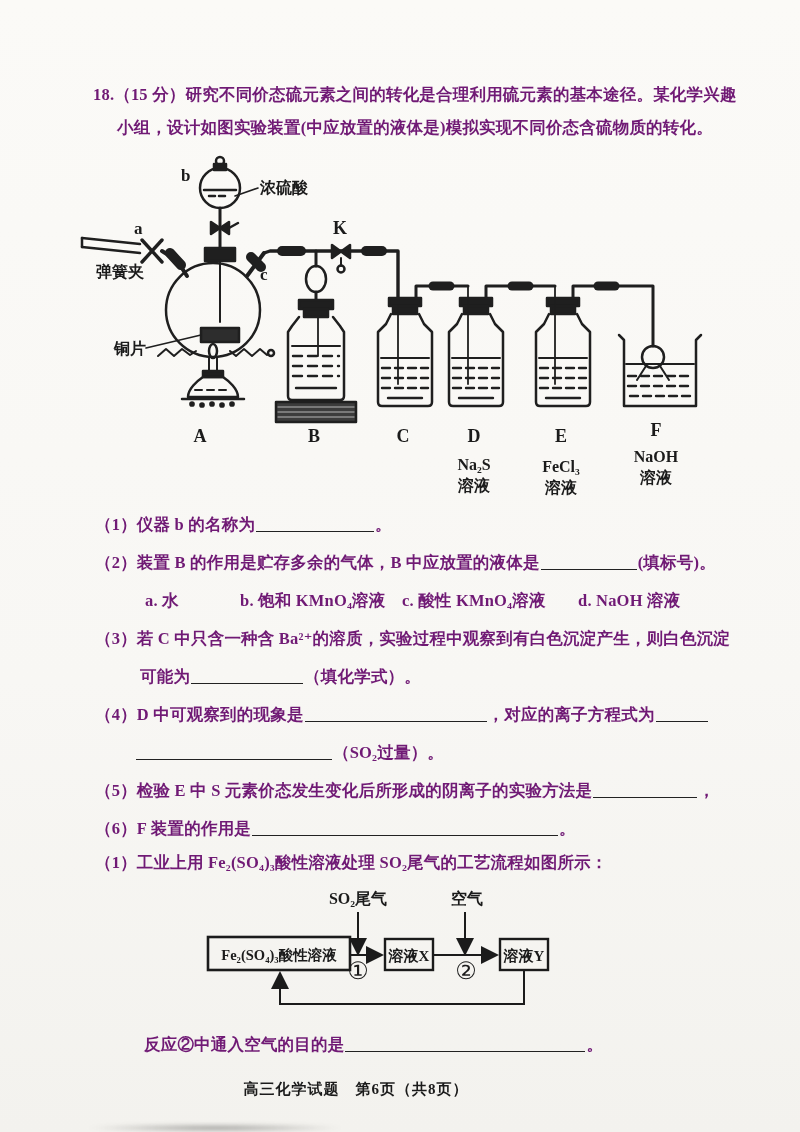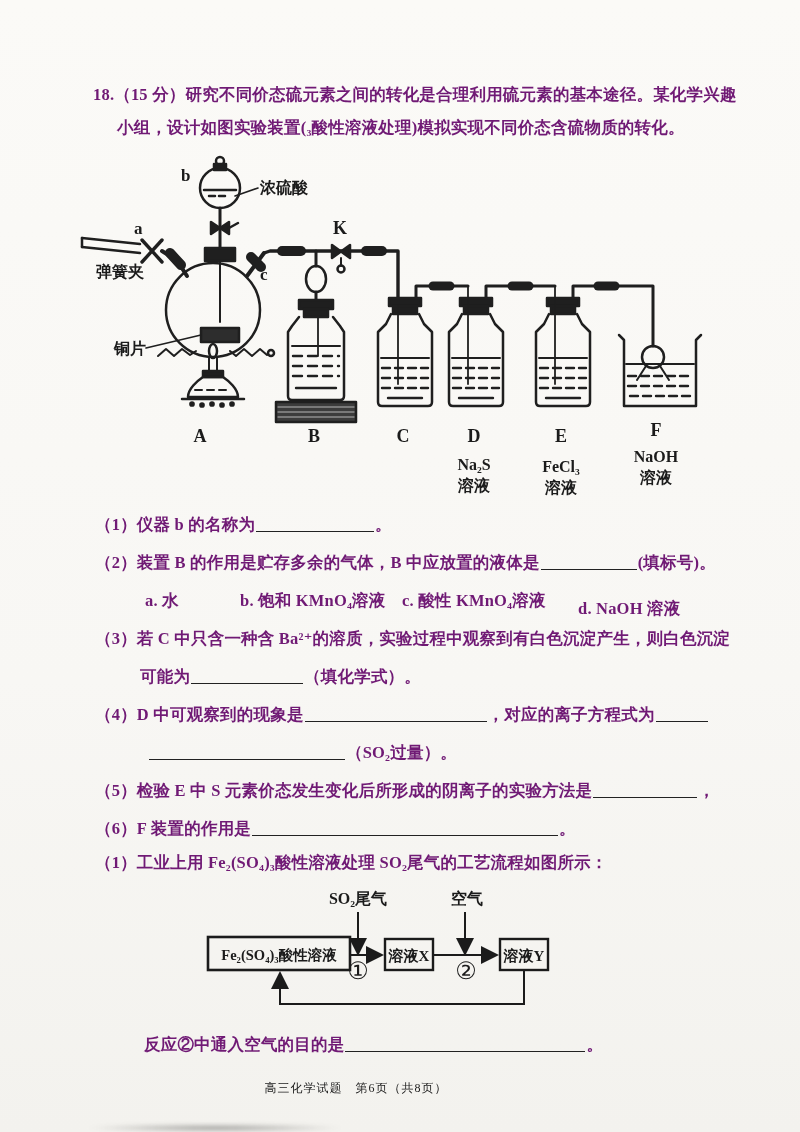--- a/index.html
+++ b/index.html
@@ -33,7 +33,7 @@
 <body>
 
 <div class="line" style="left:93px;top:84px;">18.（15 分）研究不同价态硫元素之间的转化是合理利用硫元素的基本途径。某化学兴趣</div>
-<div class="line" style="left:117px;top:117px;">小组，设计如图实验装置(₃酸性溶液处理)模拟实现不同价态含硫物质的转化。</div>
+<div class="line" style="left:117px;top:117px;">小组，设计如图实验装置(中应放置的液体是)模拟实现不同价态含硫物质的转化。</div>
 
 <svg style="position:absolute;left:78px;top:150px;" width="650" height="352" viewBox="0 0 650 352">
   <g fill="none" stroke="#1f1f1f" stroke-width="2.5" stroke-linecap="round" stroke-linejoin="round">

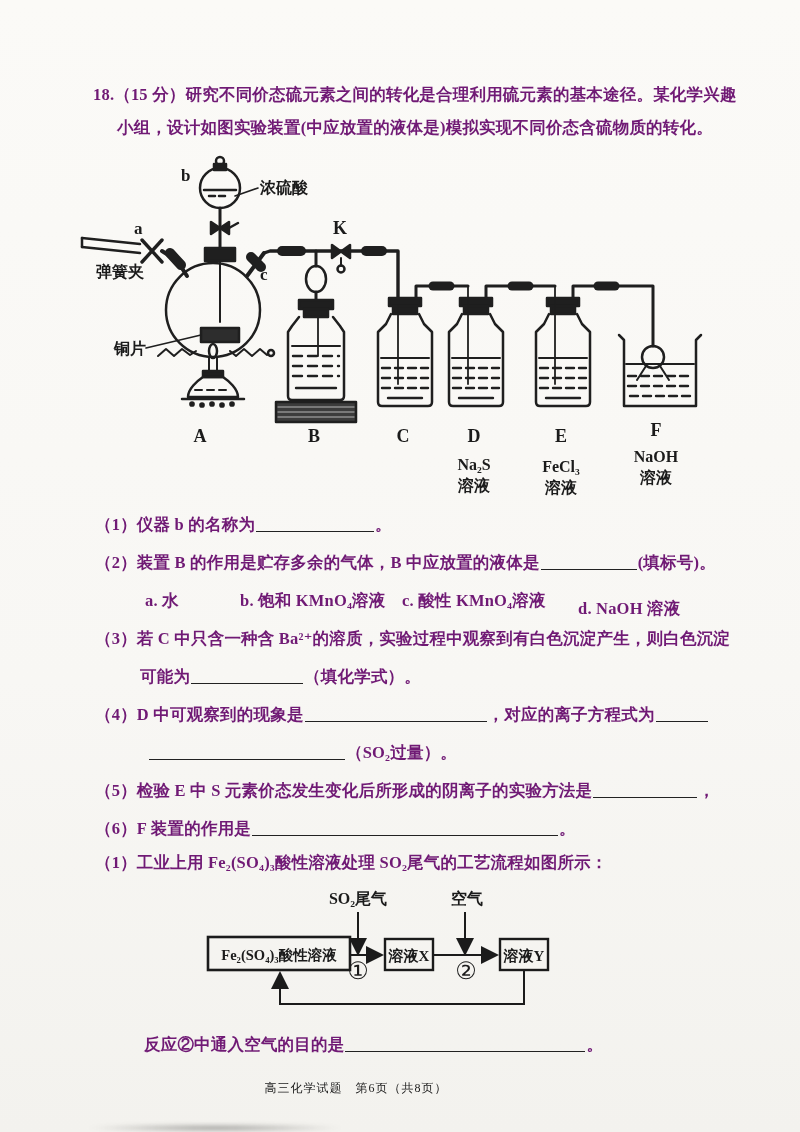--- a/index.html
+++ b/index.html
@@ -195,7 +195,7 @@
   <span class="line opt" style="left:145px;top:0;">a. 水</span>
   <span class="line opt" style="left:240px;top:0;">b. 饱和 KMnO₄溶液</span>
   <span class="line opt" style="left:402px;top:0;">c. 酸性 KMnO₄溶液</span>
-  <span class="line opt" style="left:578px;top:8px;">d. NaOH 溶液</span>
+  <span class="line opt" style="left:578px;top:0;">d. NaOH 溶液</span>
 </div>
 
 <div class="line" style="left:95px;top:628px;">（3）若 C 中只含一种含 Ba²⁺的溶质，实验过程中观察到有白色沉淀产生，则白色沉淀</div>

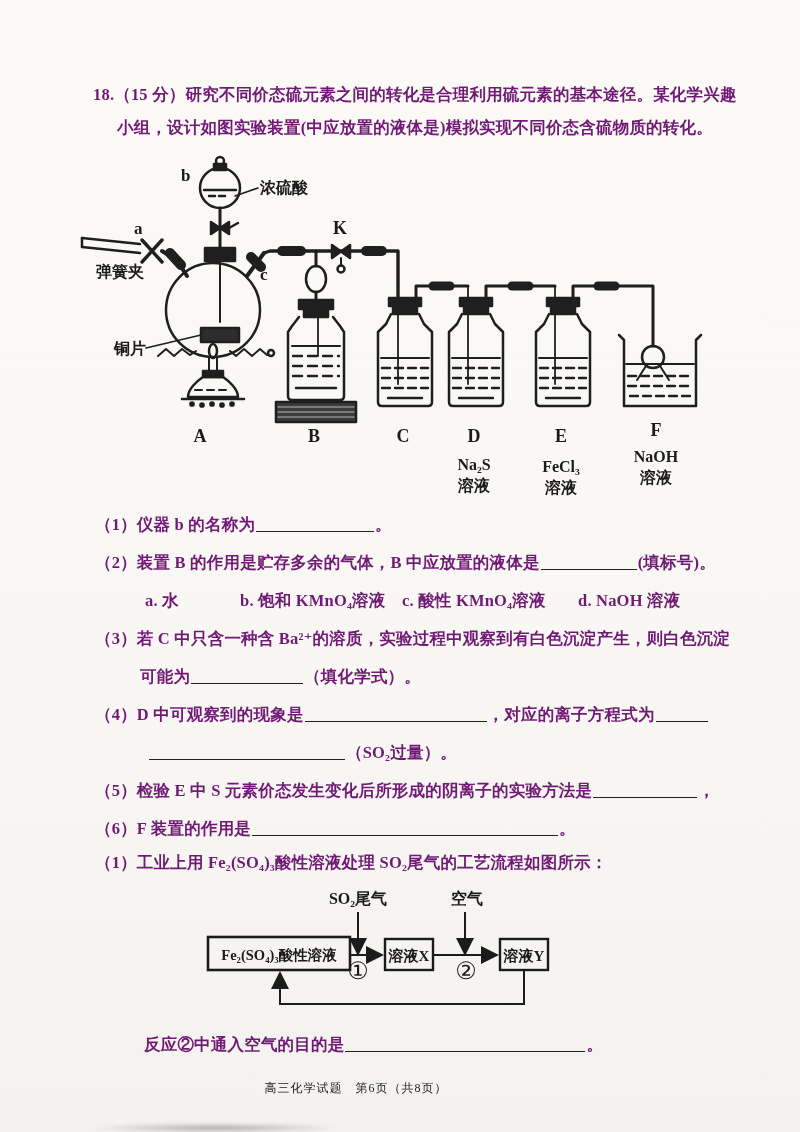--- a/index.html
+++ b/index.html
@@ -206,7 +206,7 @@
 <div class="line" style="left:95px;top:704px;">
   <span>（4）D 中可观察到的现象是</span><span class="bl" style="width:182px;"></span><span>，对应的离子方程式为</span><span class="bl" style="width:52px;"></span>
 </div>
-<div class="line" style="left:148px;top:742px;text-align:right;">
+<div class="line" style="left:135px;top:742px;text-align:right;">
   <span class="bl" style="width:196px;"></span><span>（SO₂过量）。</span>
 </div>
 

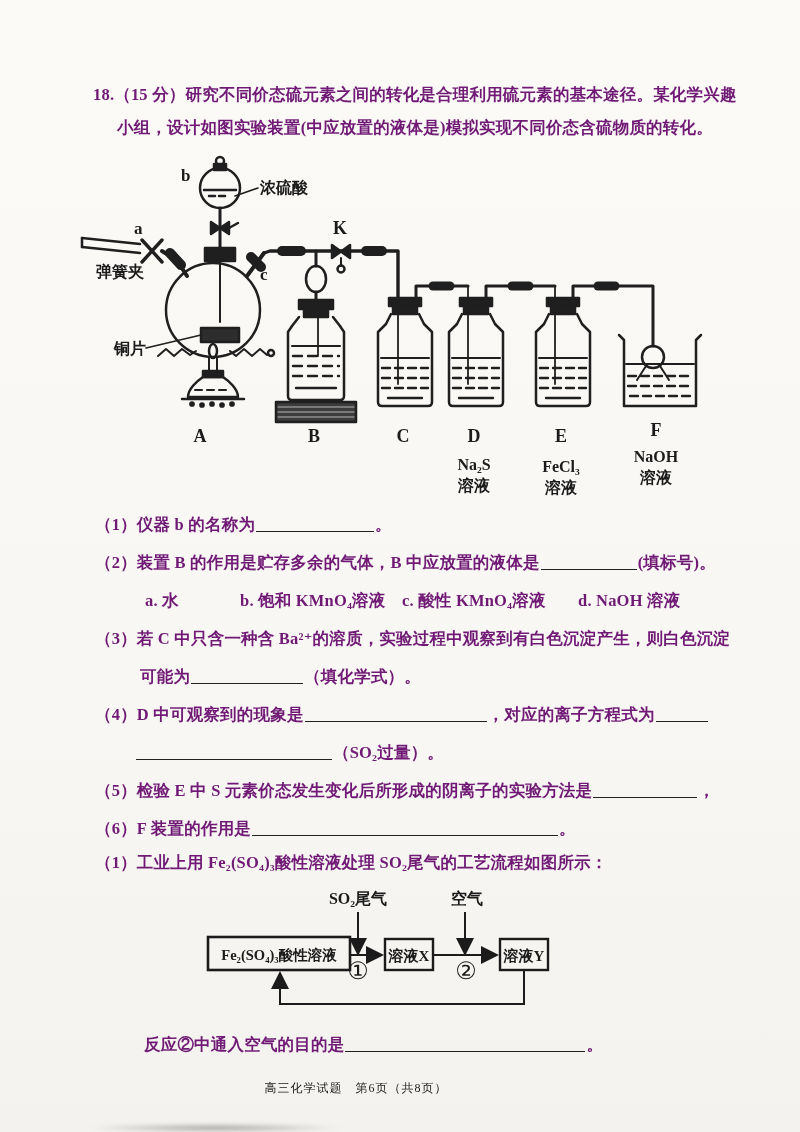--- a/index.html
+++ b/index.html
@@ -21,7 +21,7 @@
   svg text{font-family:"Liberation Serif","DejaVu Serif",serif;fill:#1b1b1b;}
   .footer{
     position:absolute;left:0;width:712px;text-align:center;
-    font-size:12px;font-weight:400;letter-spacing:1px;
+    font-size:15px;font-weight:700;letter-spacing:1px;
   }
   .scan-smudge{
     position:absolute;left:85px;top:1124px;width:260px;height:8px;

